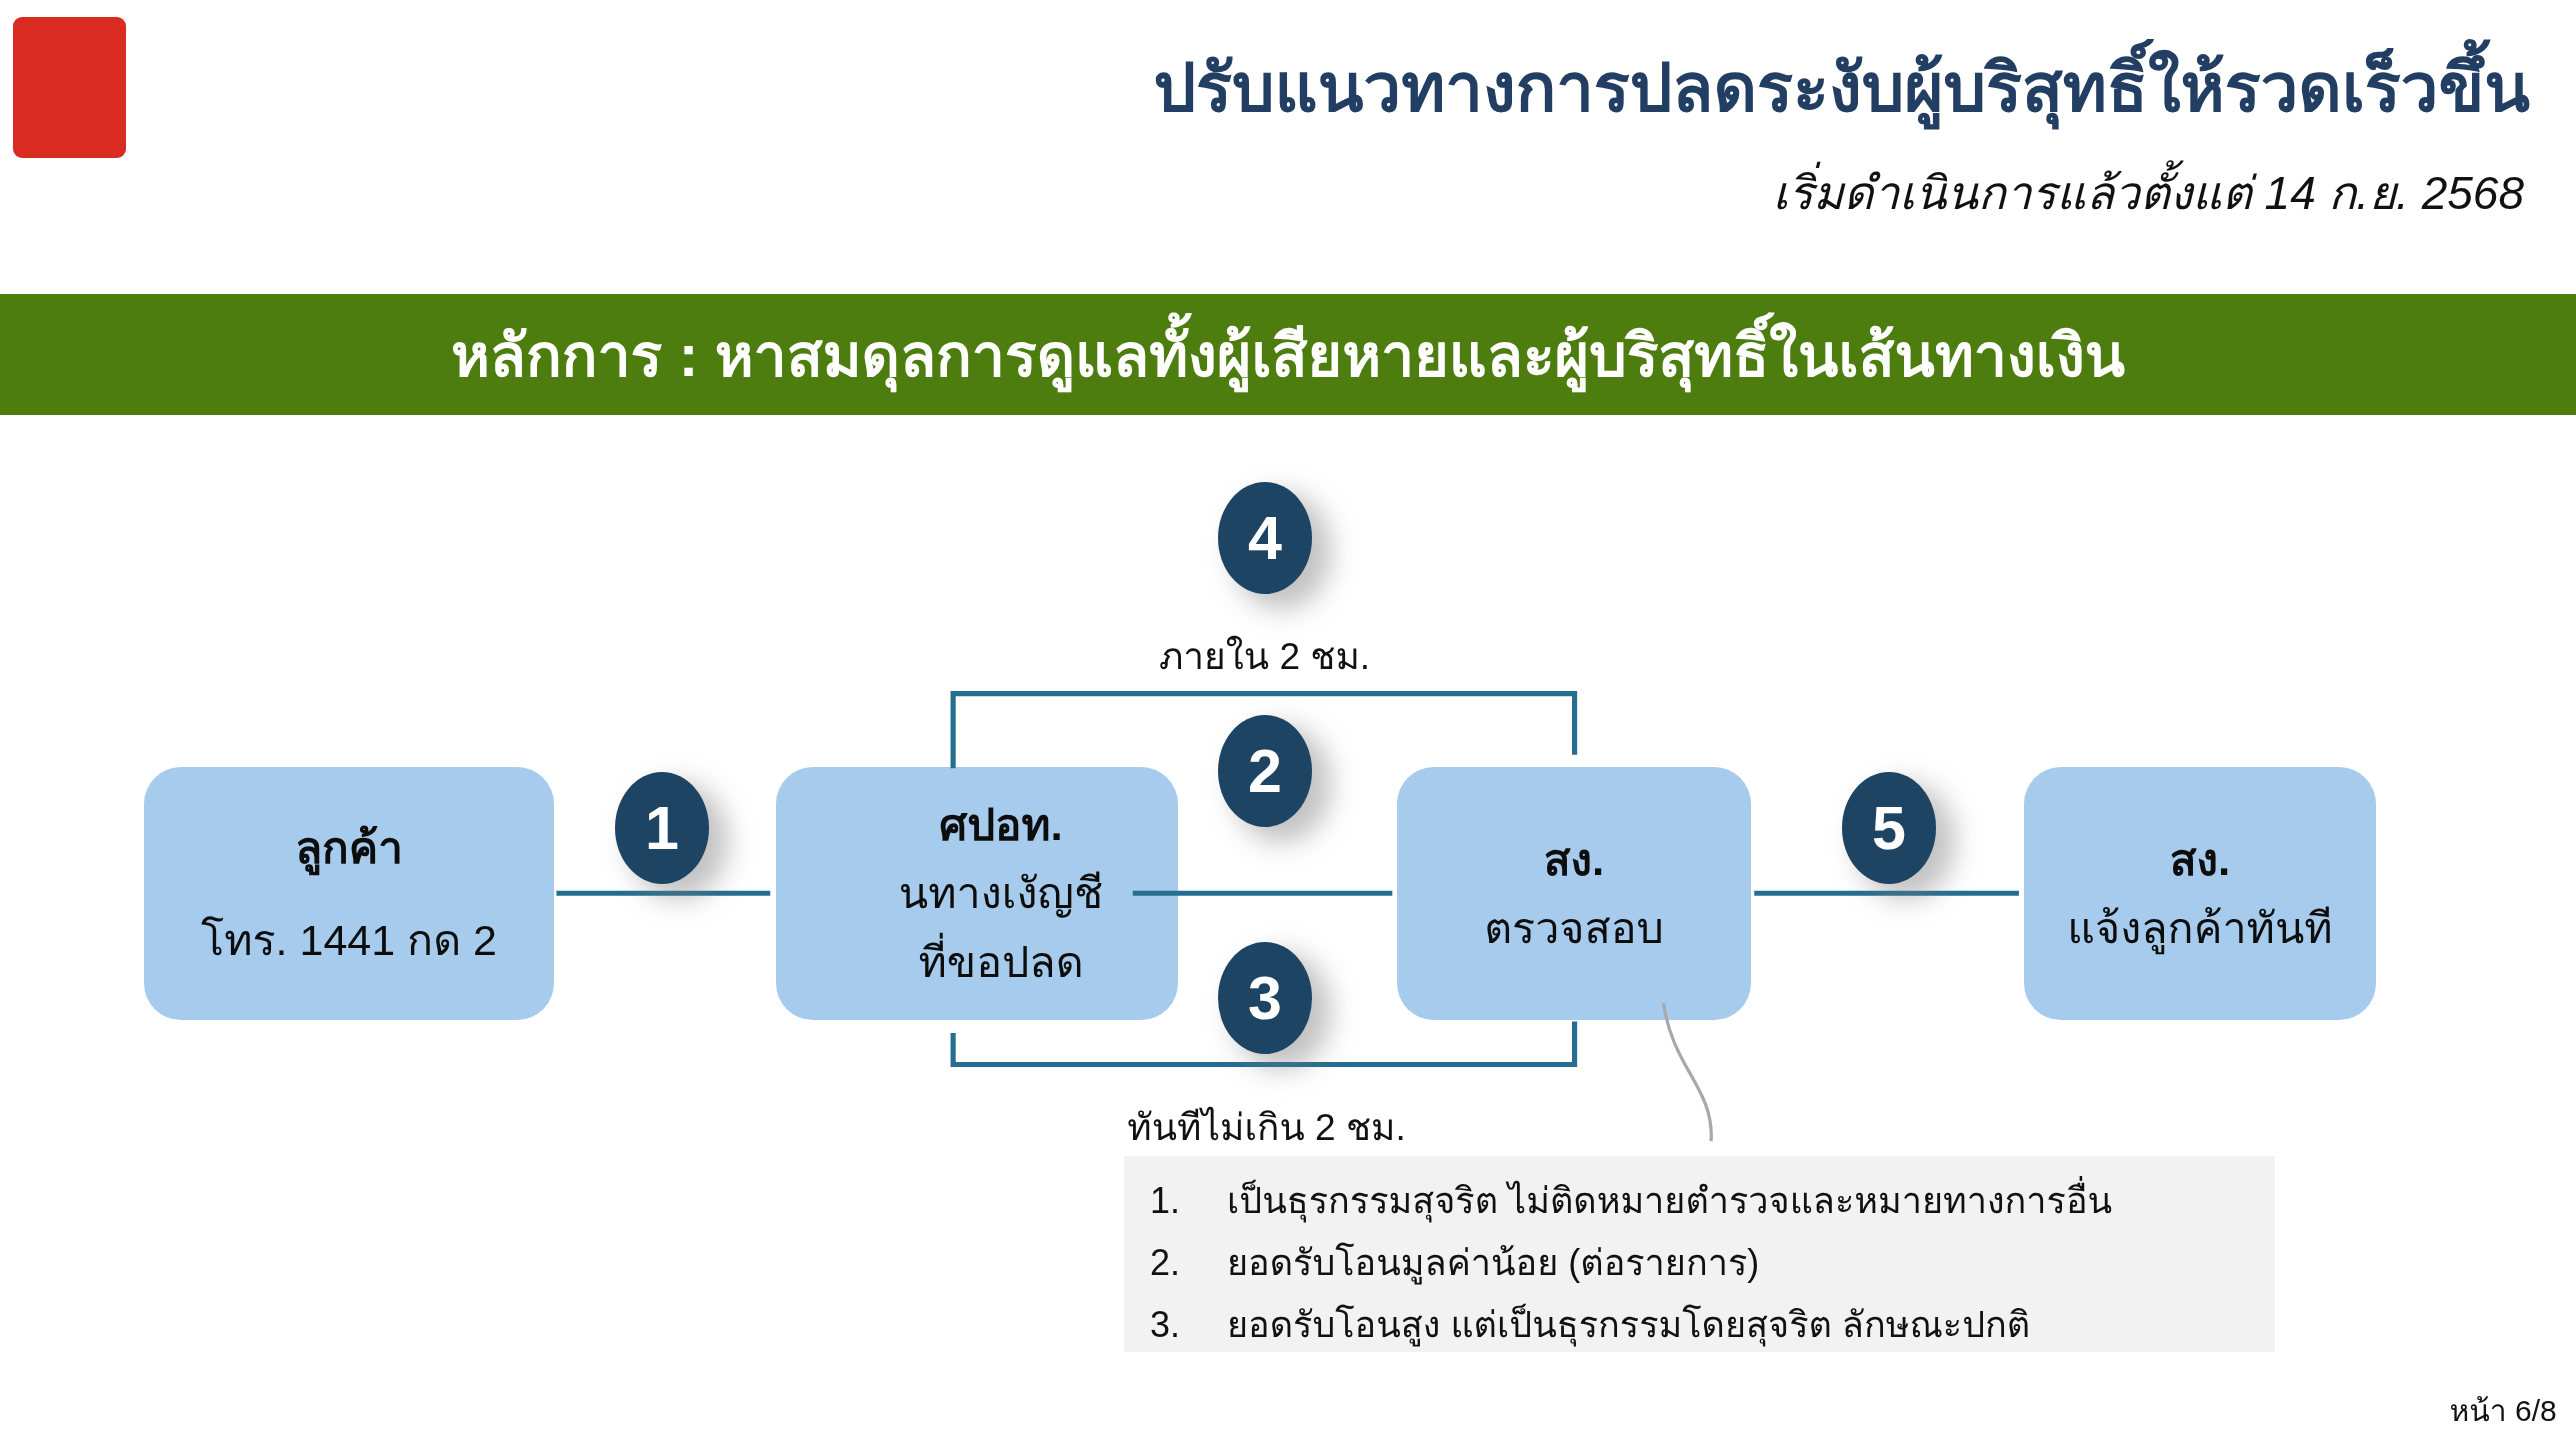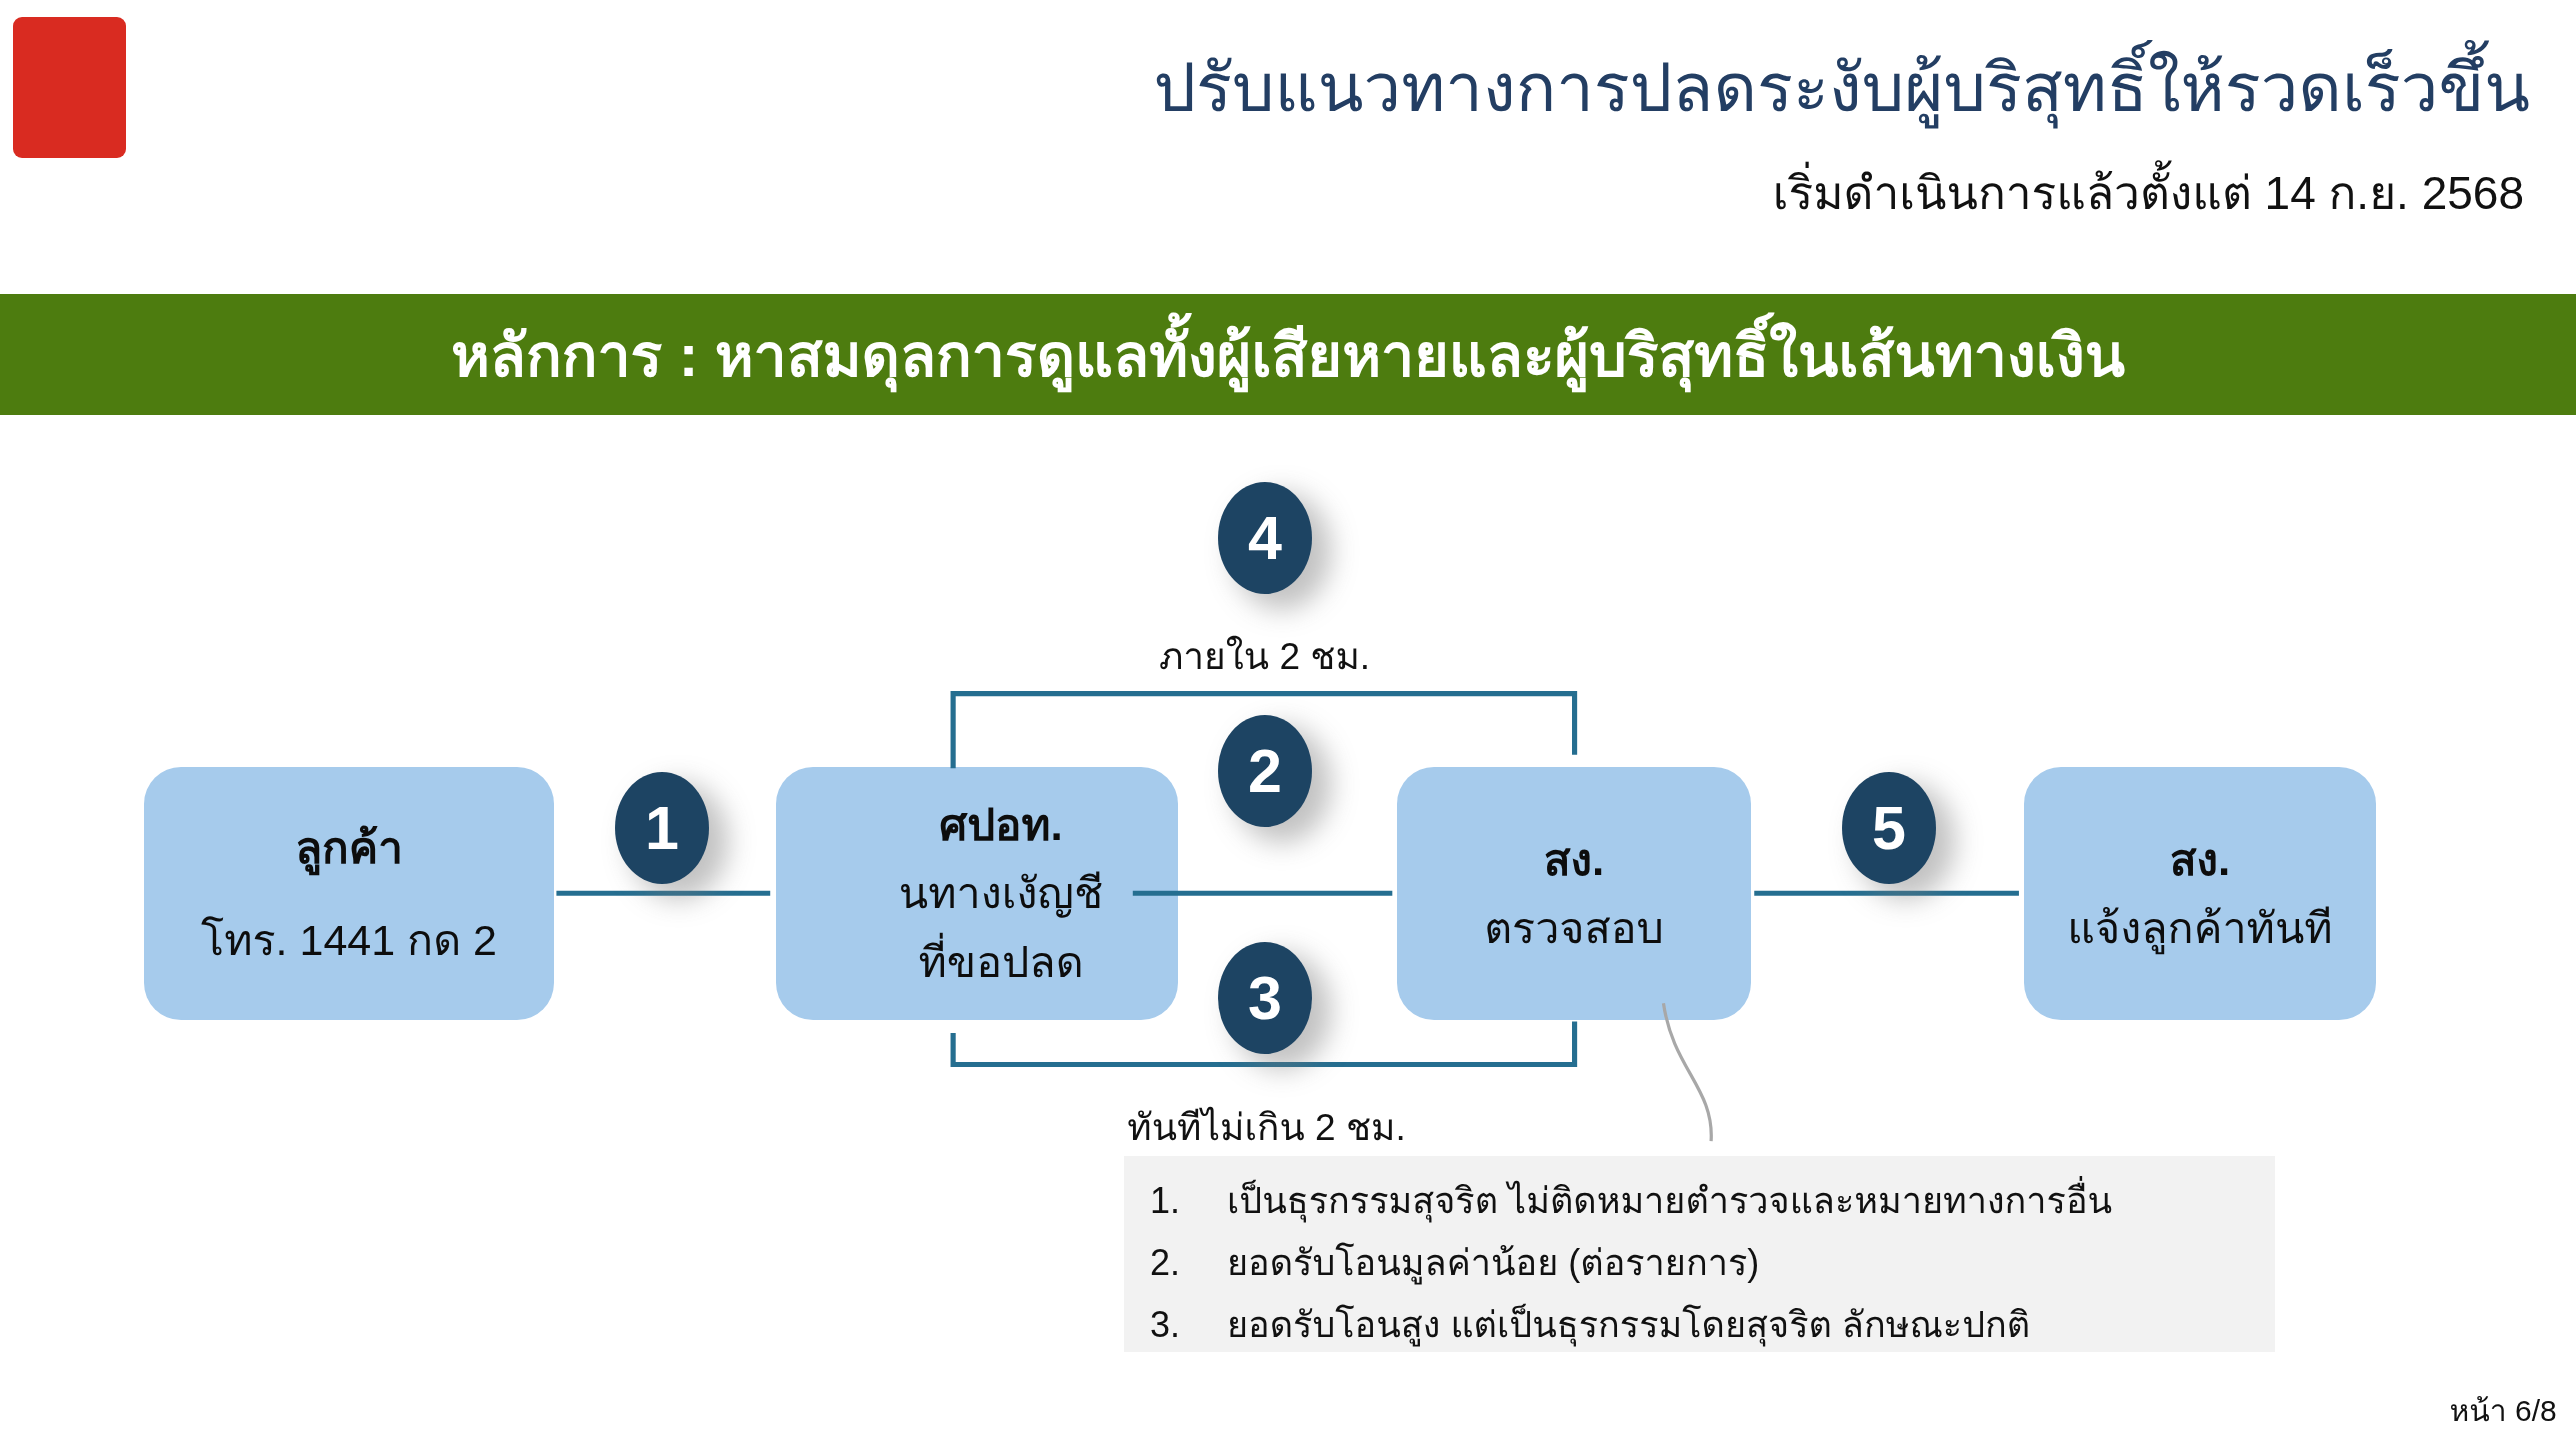--- a/index.html
+++ b/index.html
@@ -14,7 +14,7 @@
   .title {
     position: absolute; top: 33px; left: 0; right: 46px;
     text-align: right; white-space: nowrap;
-    font-size: 67px; font-weight: 400; color: #233e63; line-height: 1.65;
+    font-size: 67px; font-weight: 700; color: #233e63; line-height: 1.65;
   }
   .subtitle {
     position: absolute; top: 162px; left: 0; right: 52px;

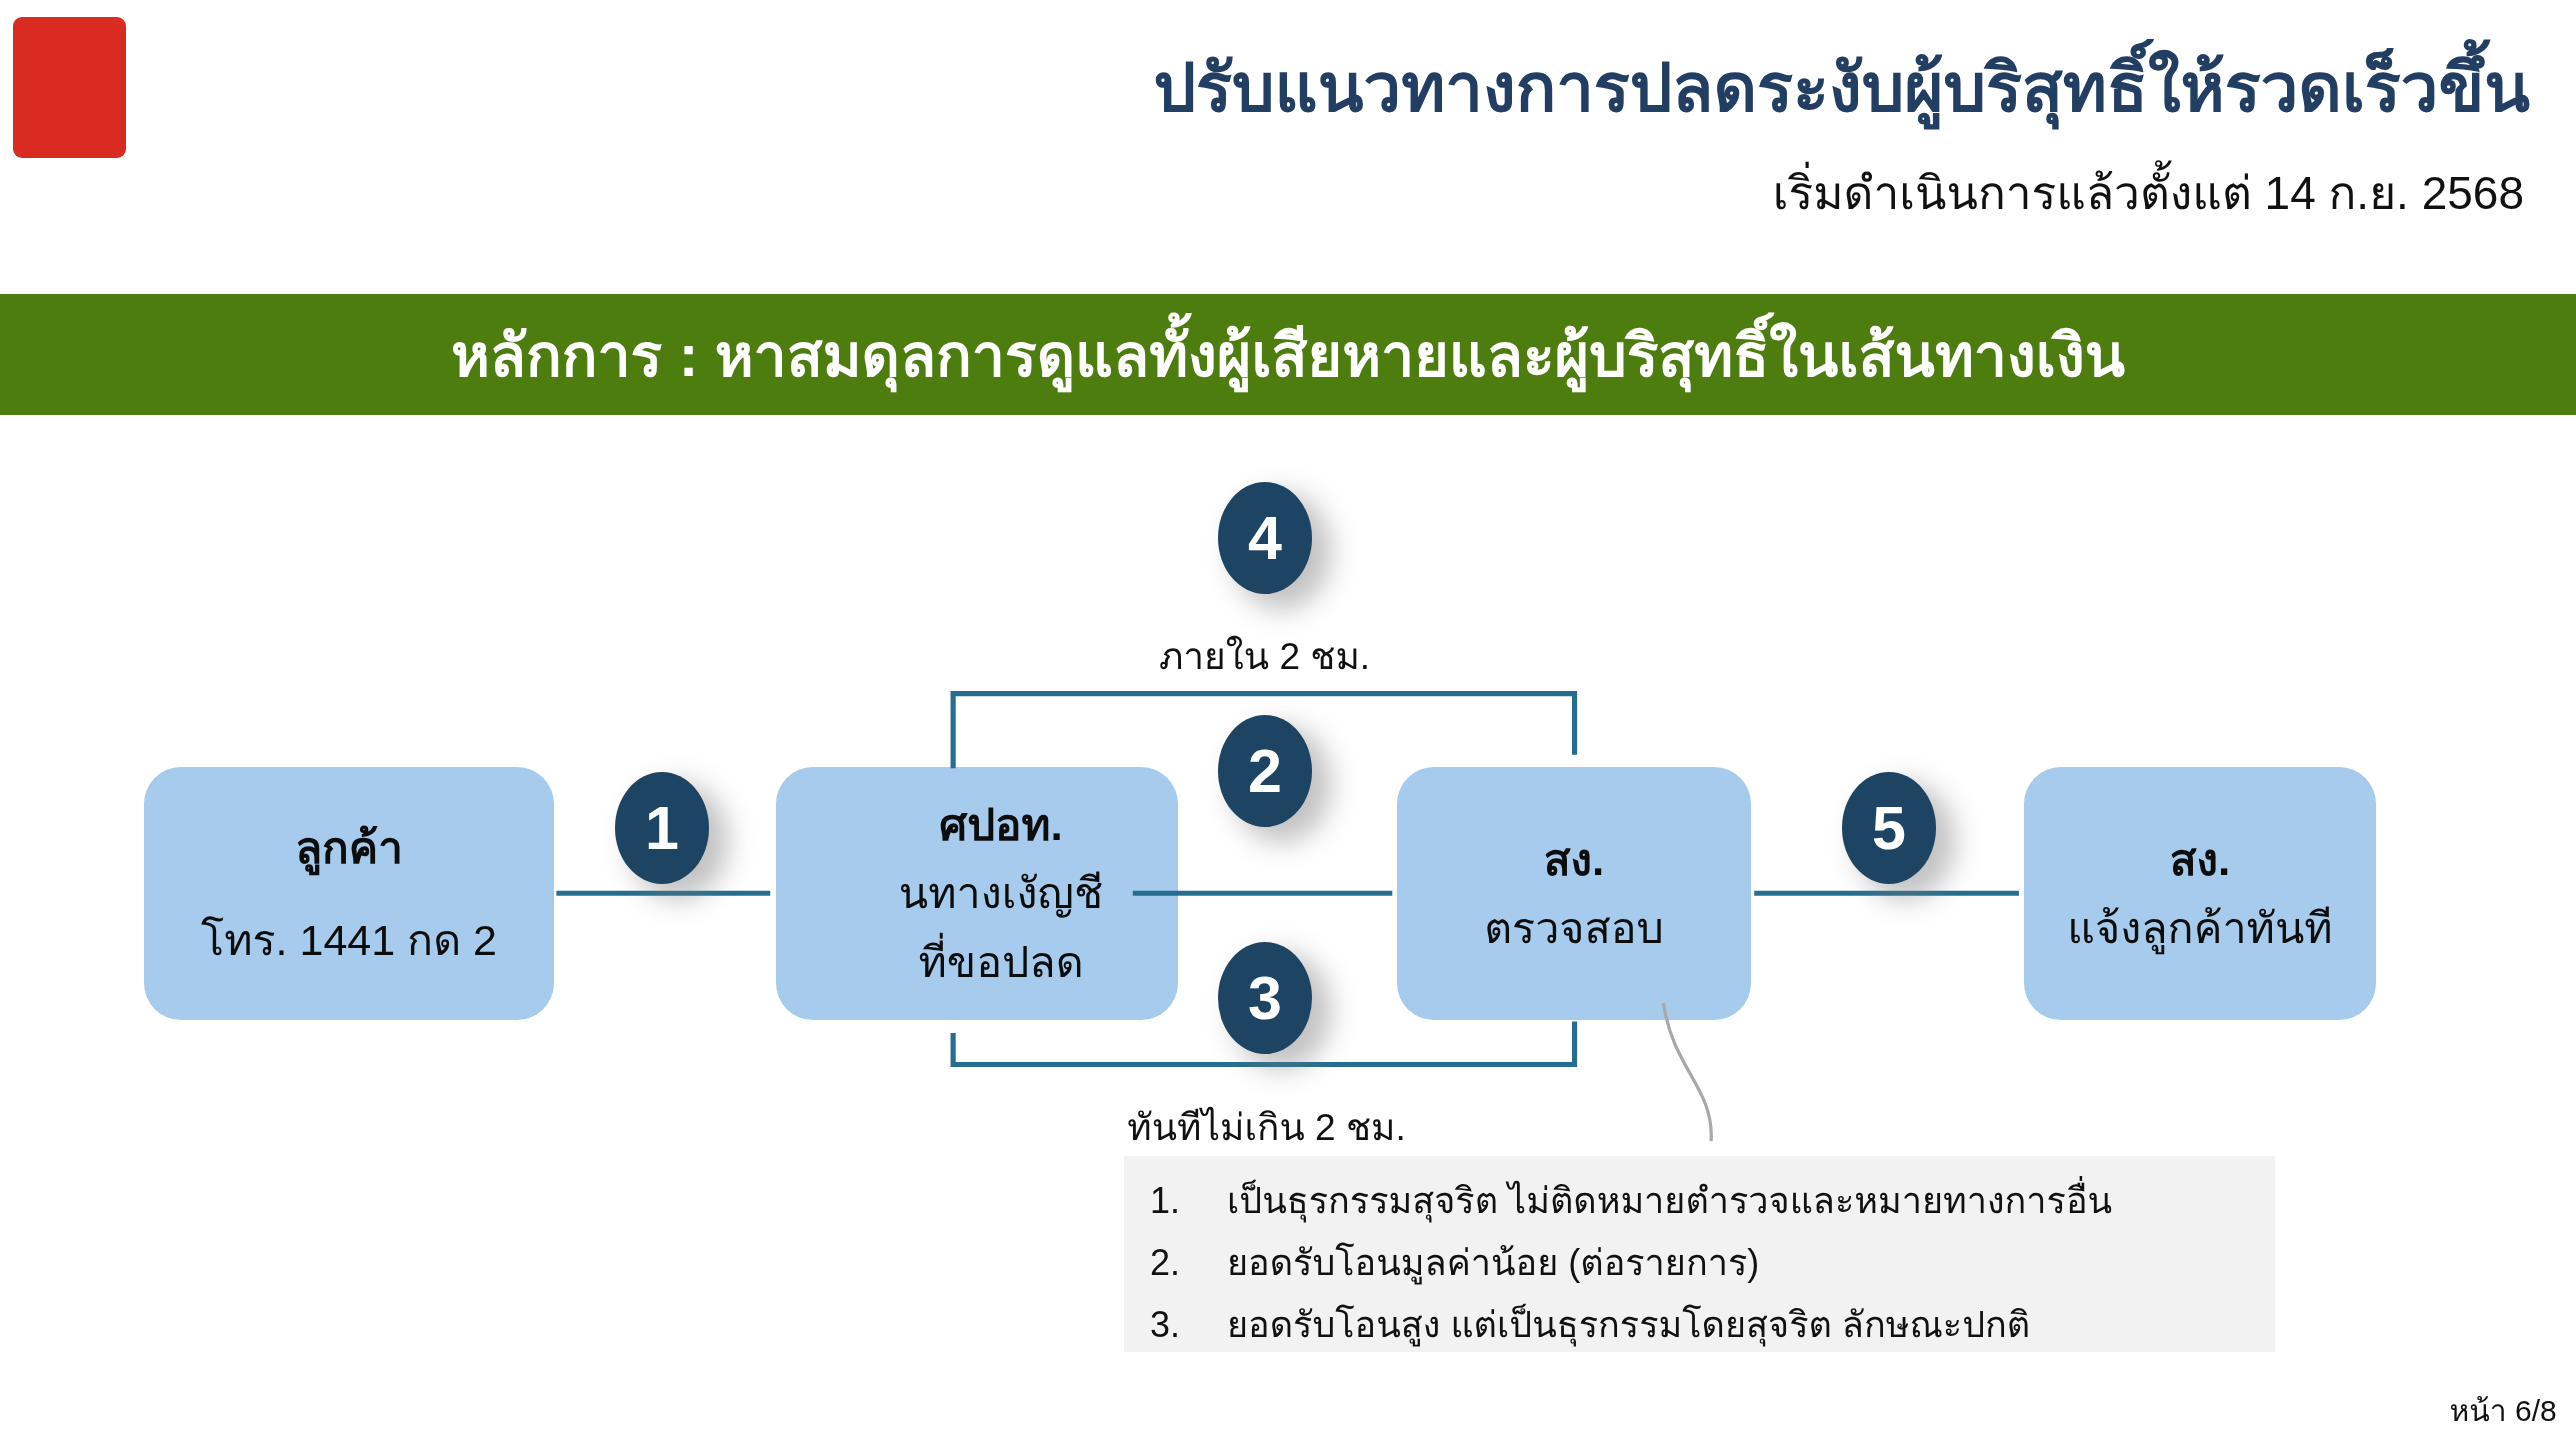--- a/index.html
+++ b/index.html
@@ -19,7 +19,7 @@
   .subtitle {
     position: absolute; top: 162px; left: 0; right: 52px;
     text-align: right; white-space: nowrap;
-    font-size: 46px; font-weight: 400; color: #111111; line-height: 1.35;
+    font-size: 46px; font-weight: 400; color: #111111; line-height: 1.35; font-style: italic;
   }
 
   .banner {

